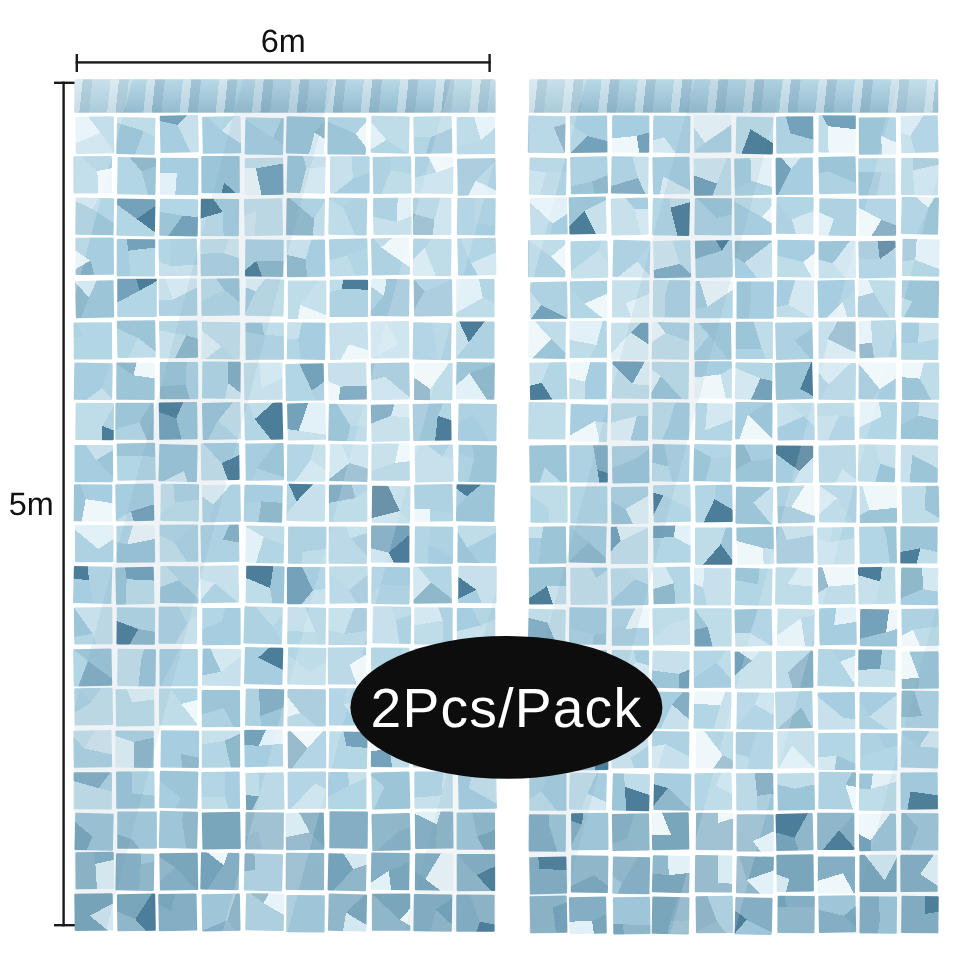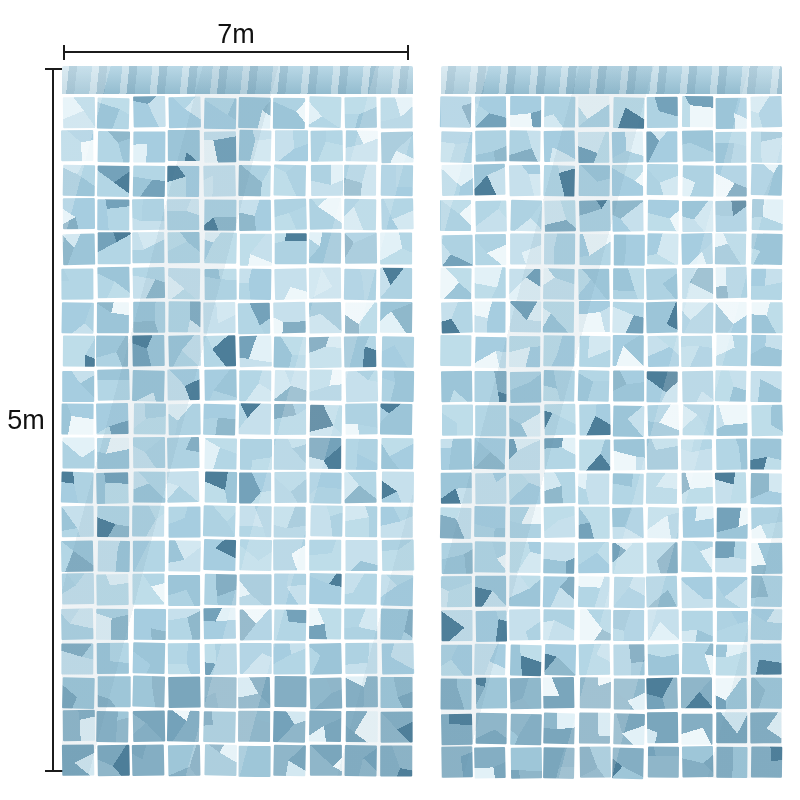--- a/index.html
+++ b/index.html
@@ -145,7 +145,7 @@
 <div class="stage">
 
   <div class="dim-width"></div>
-  <div class="width-label">7m</div>
+  <div class="width-label">6m</div>
 
   <div class="dim-height"></div>
   <div class="height-label">5m</div>

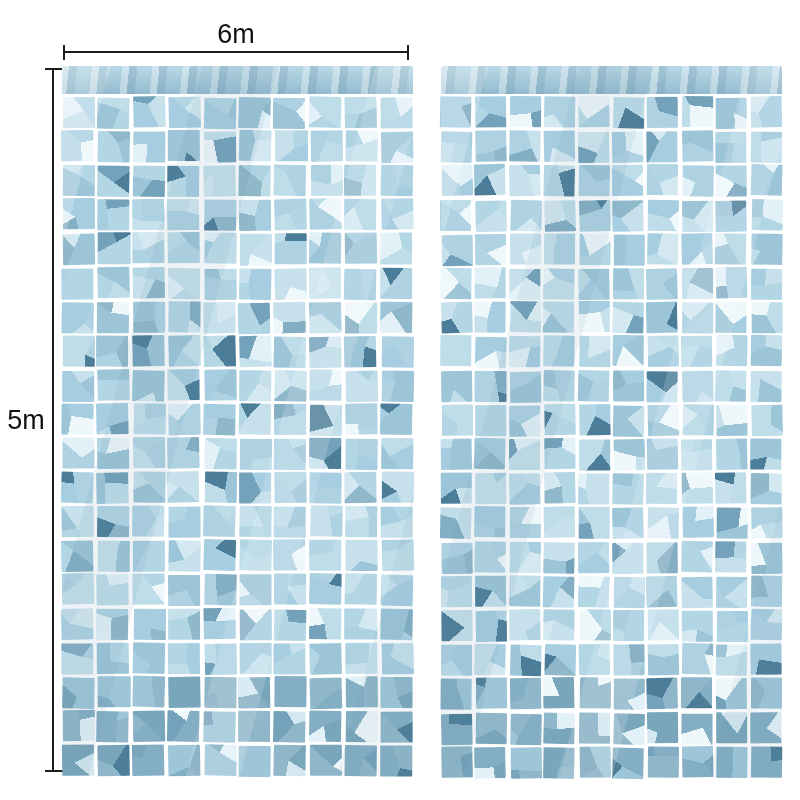--- a/index.html
+++ b/index.html
@@ -564,6 +564,9 @@
     <div class="sheen"></div>
   </div>
 
+  <div class="pack-badge" style="background: rgb(13, 13, 13); color: rgb(255, 255, 255);">
+    <span>2Pcs/Pack</span>
+  </div>
 
 </div>
 

